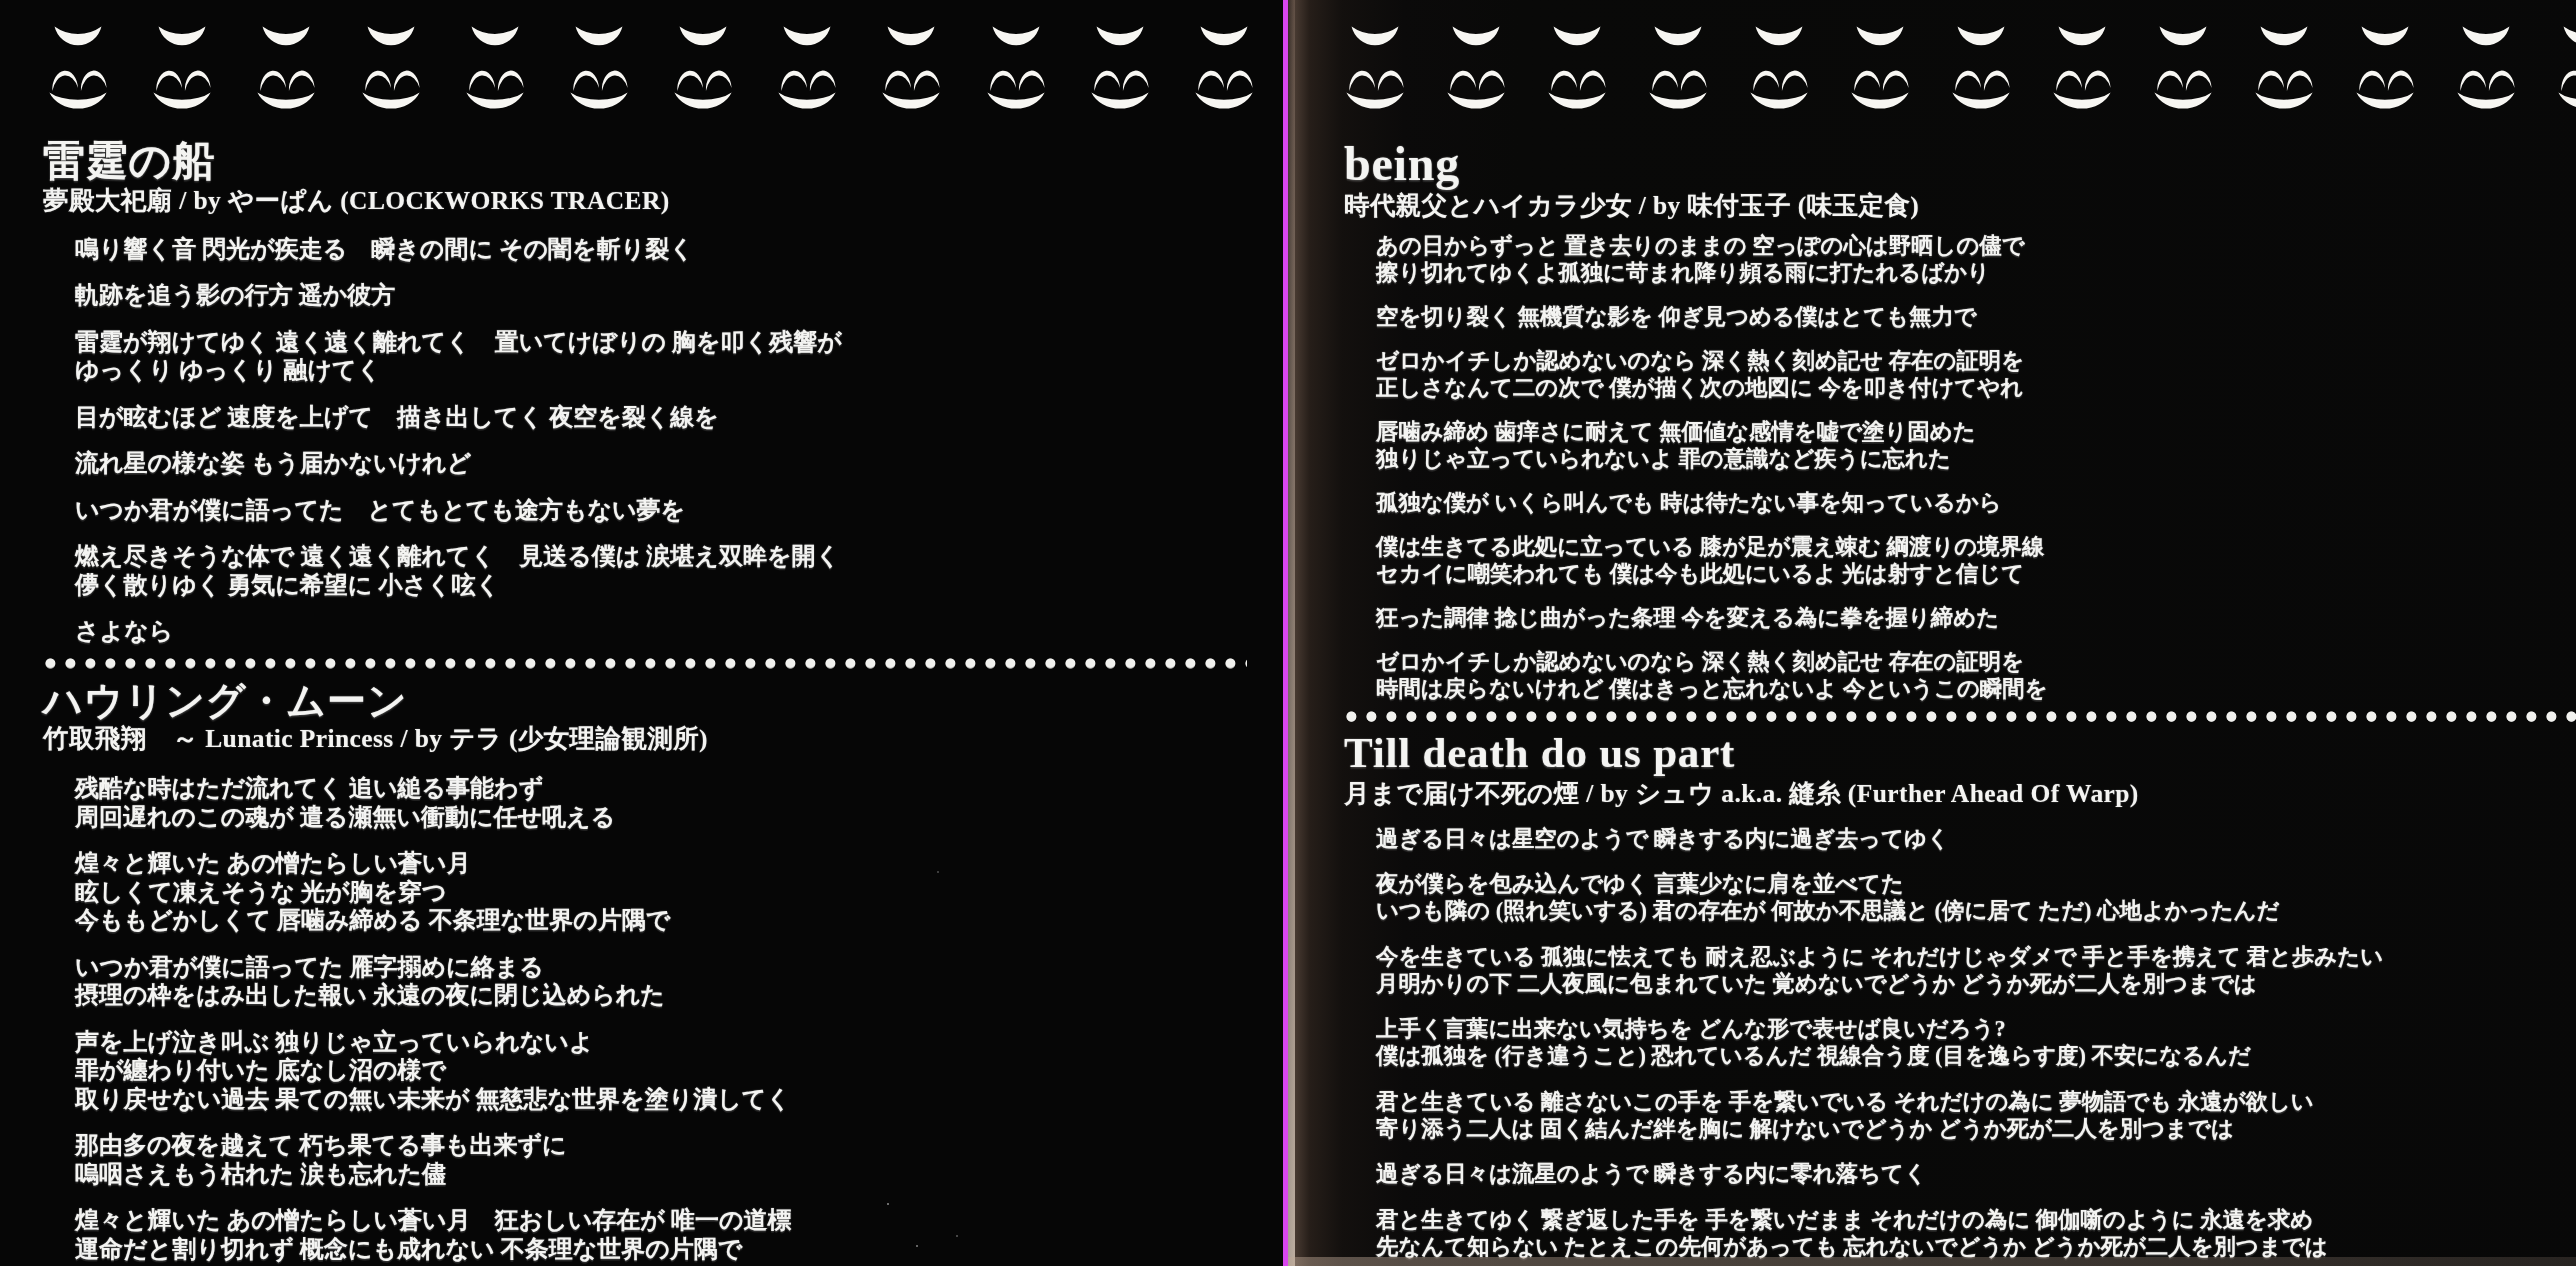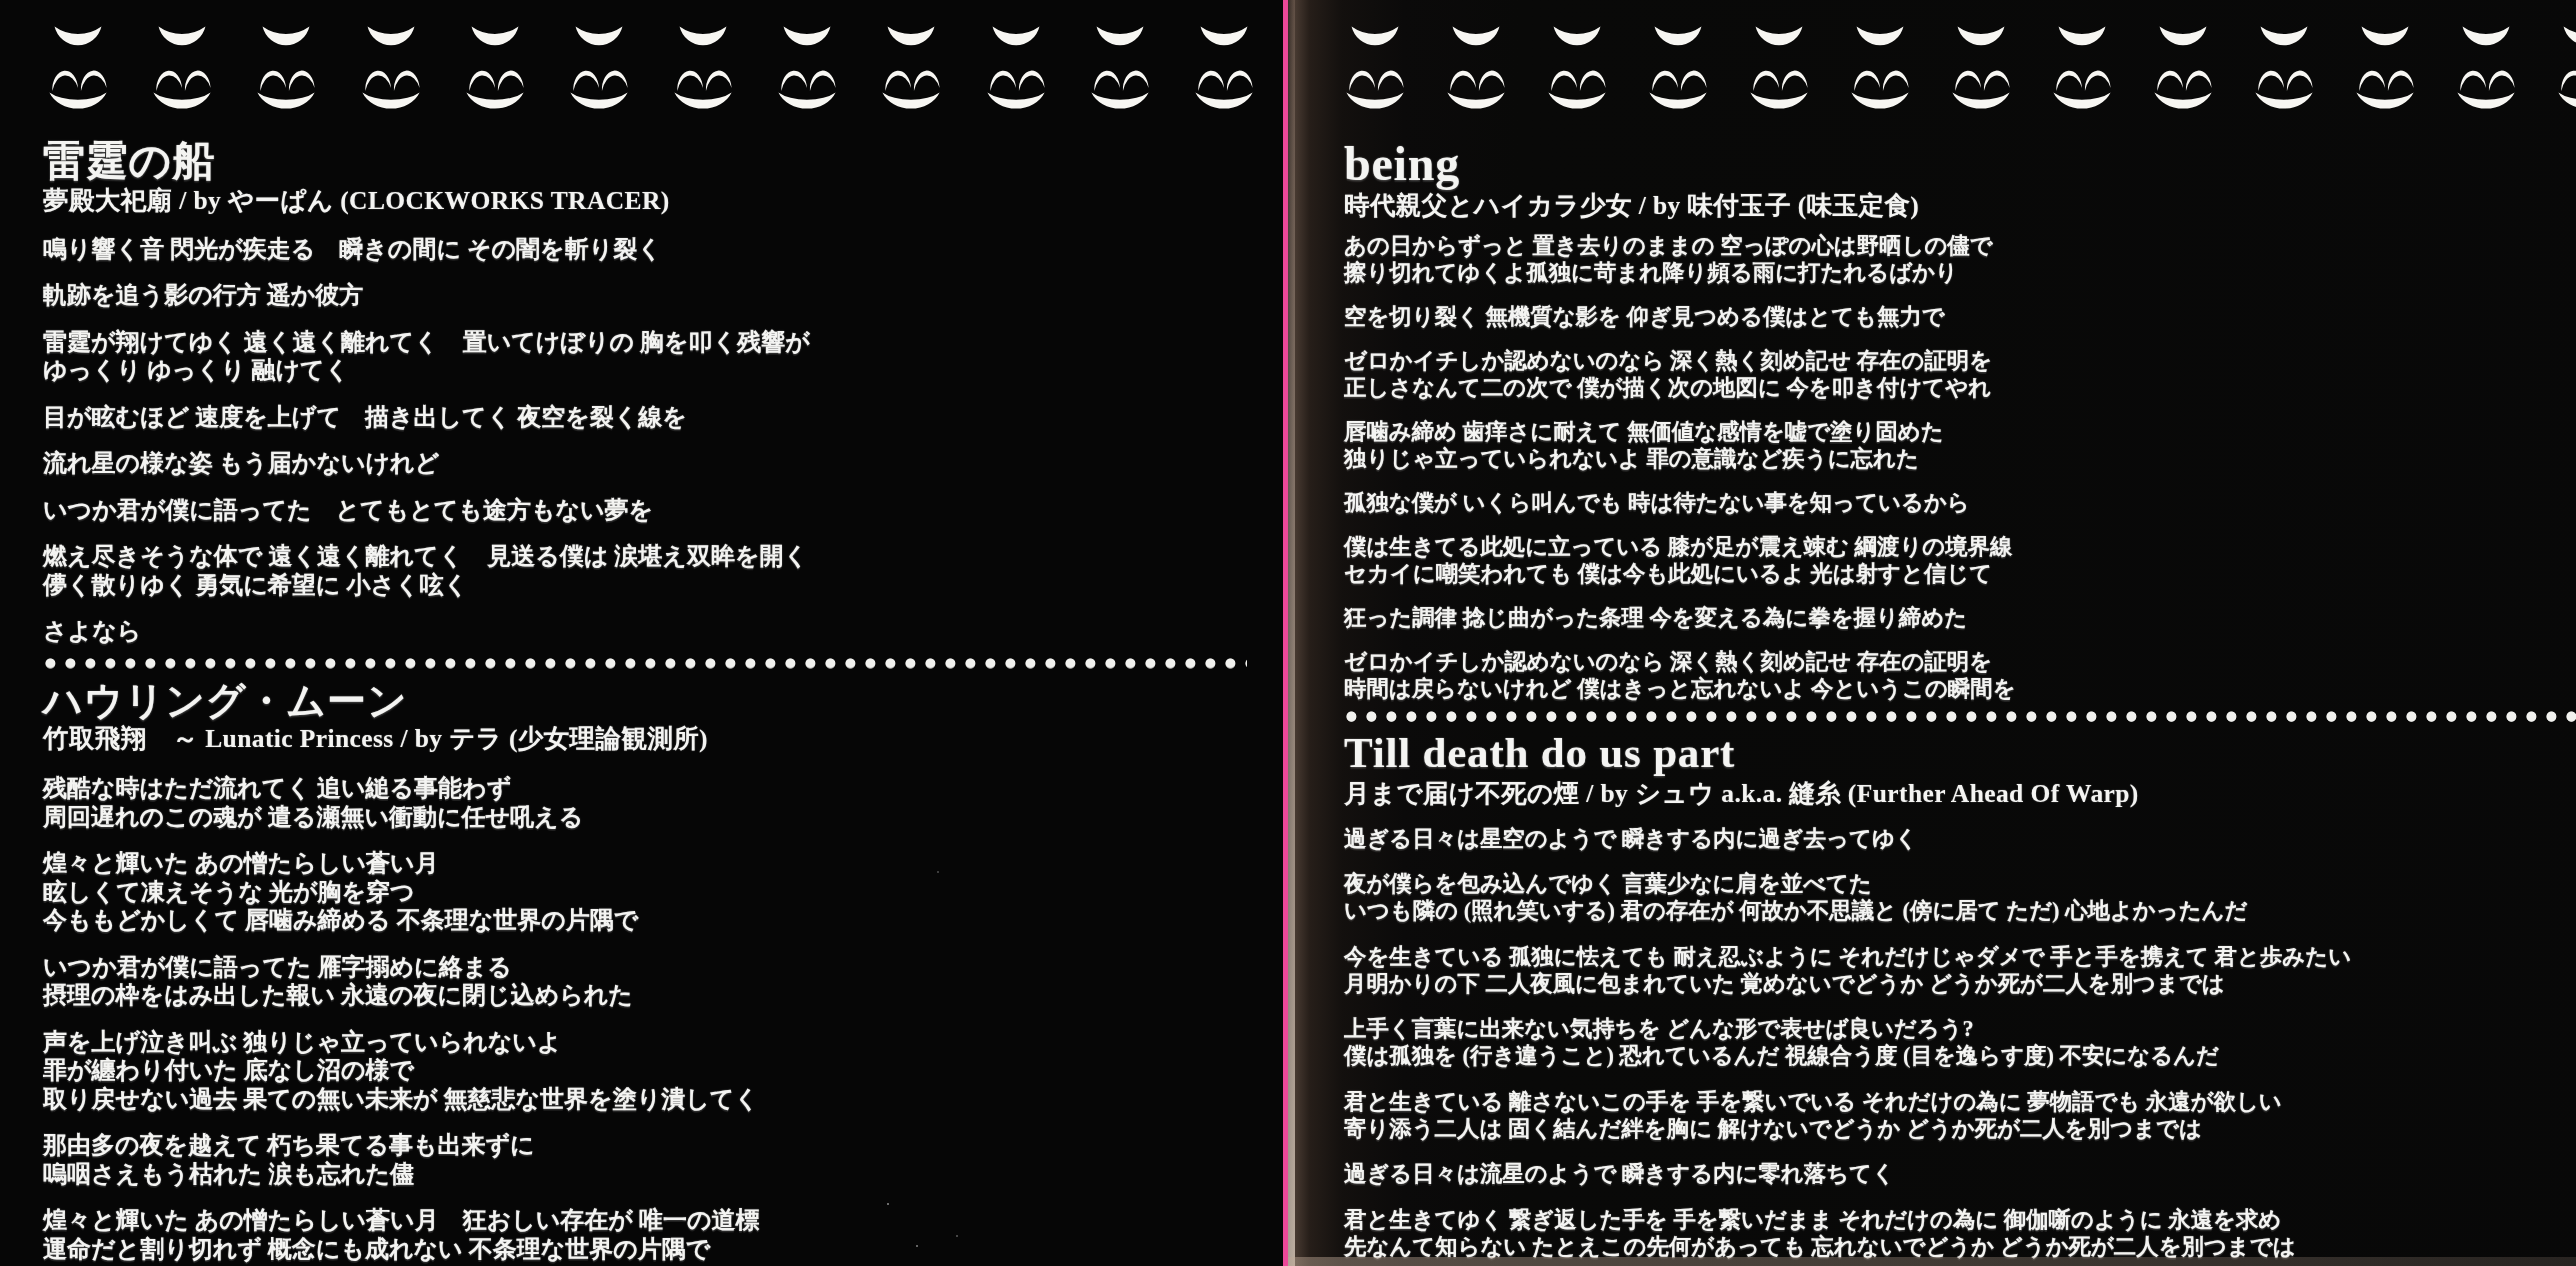--- a/index.html
+++ b/index.html
@@ -3,7 +3,7 @@
 <meta charset="utf-8">
 <style>
   html,body{margin:0;padding:0;background:#000;}
-  #booklet{position:relative;width:2576px;height:1266px;background:#ec4899;overflow:hidden;
+  #booklet{position:relative;width:2576px;height:1266px;background:#d946ef;overflow:hidden;
            font-family:"Liberation Serif","DejaVu Serif",serif;color:#f4f4f2;font-weight:bold;}
   .page{position:absolute;top:0;height:1266px;box-sizing:border-box;padding-top:18.5px;overflow:hidden;}
   .page0{left:0;width:1283px;background:#060606;}

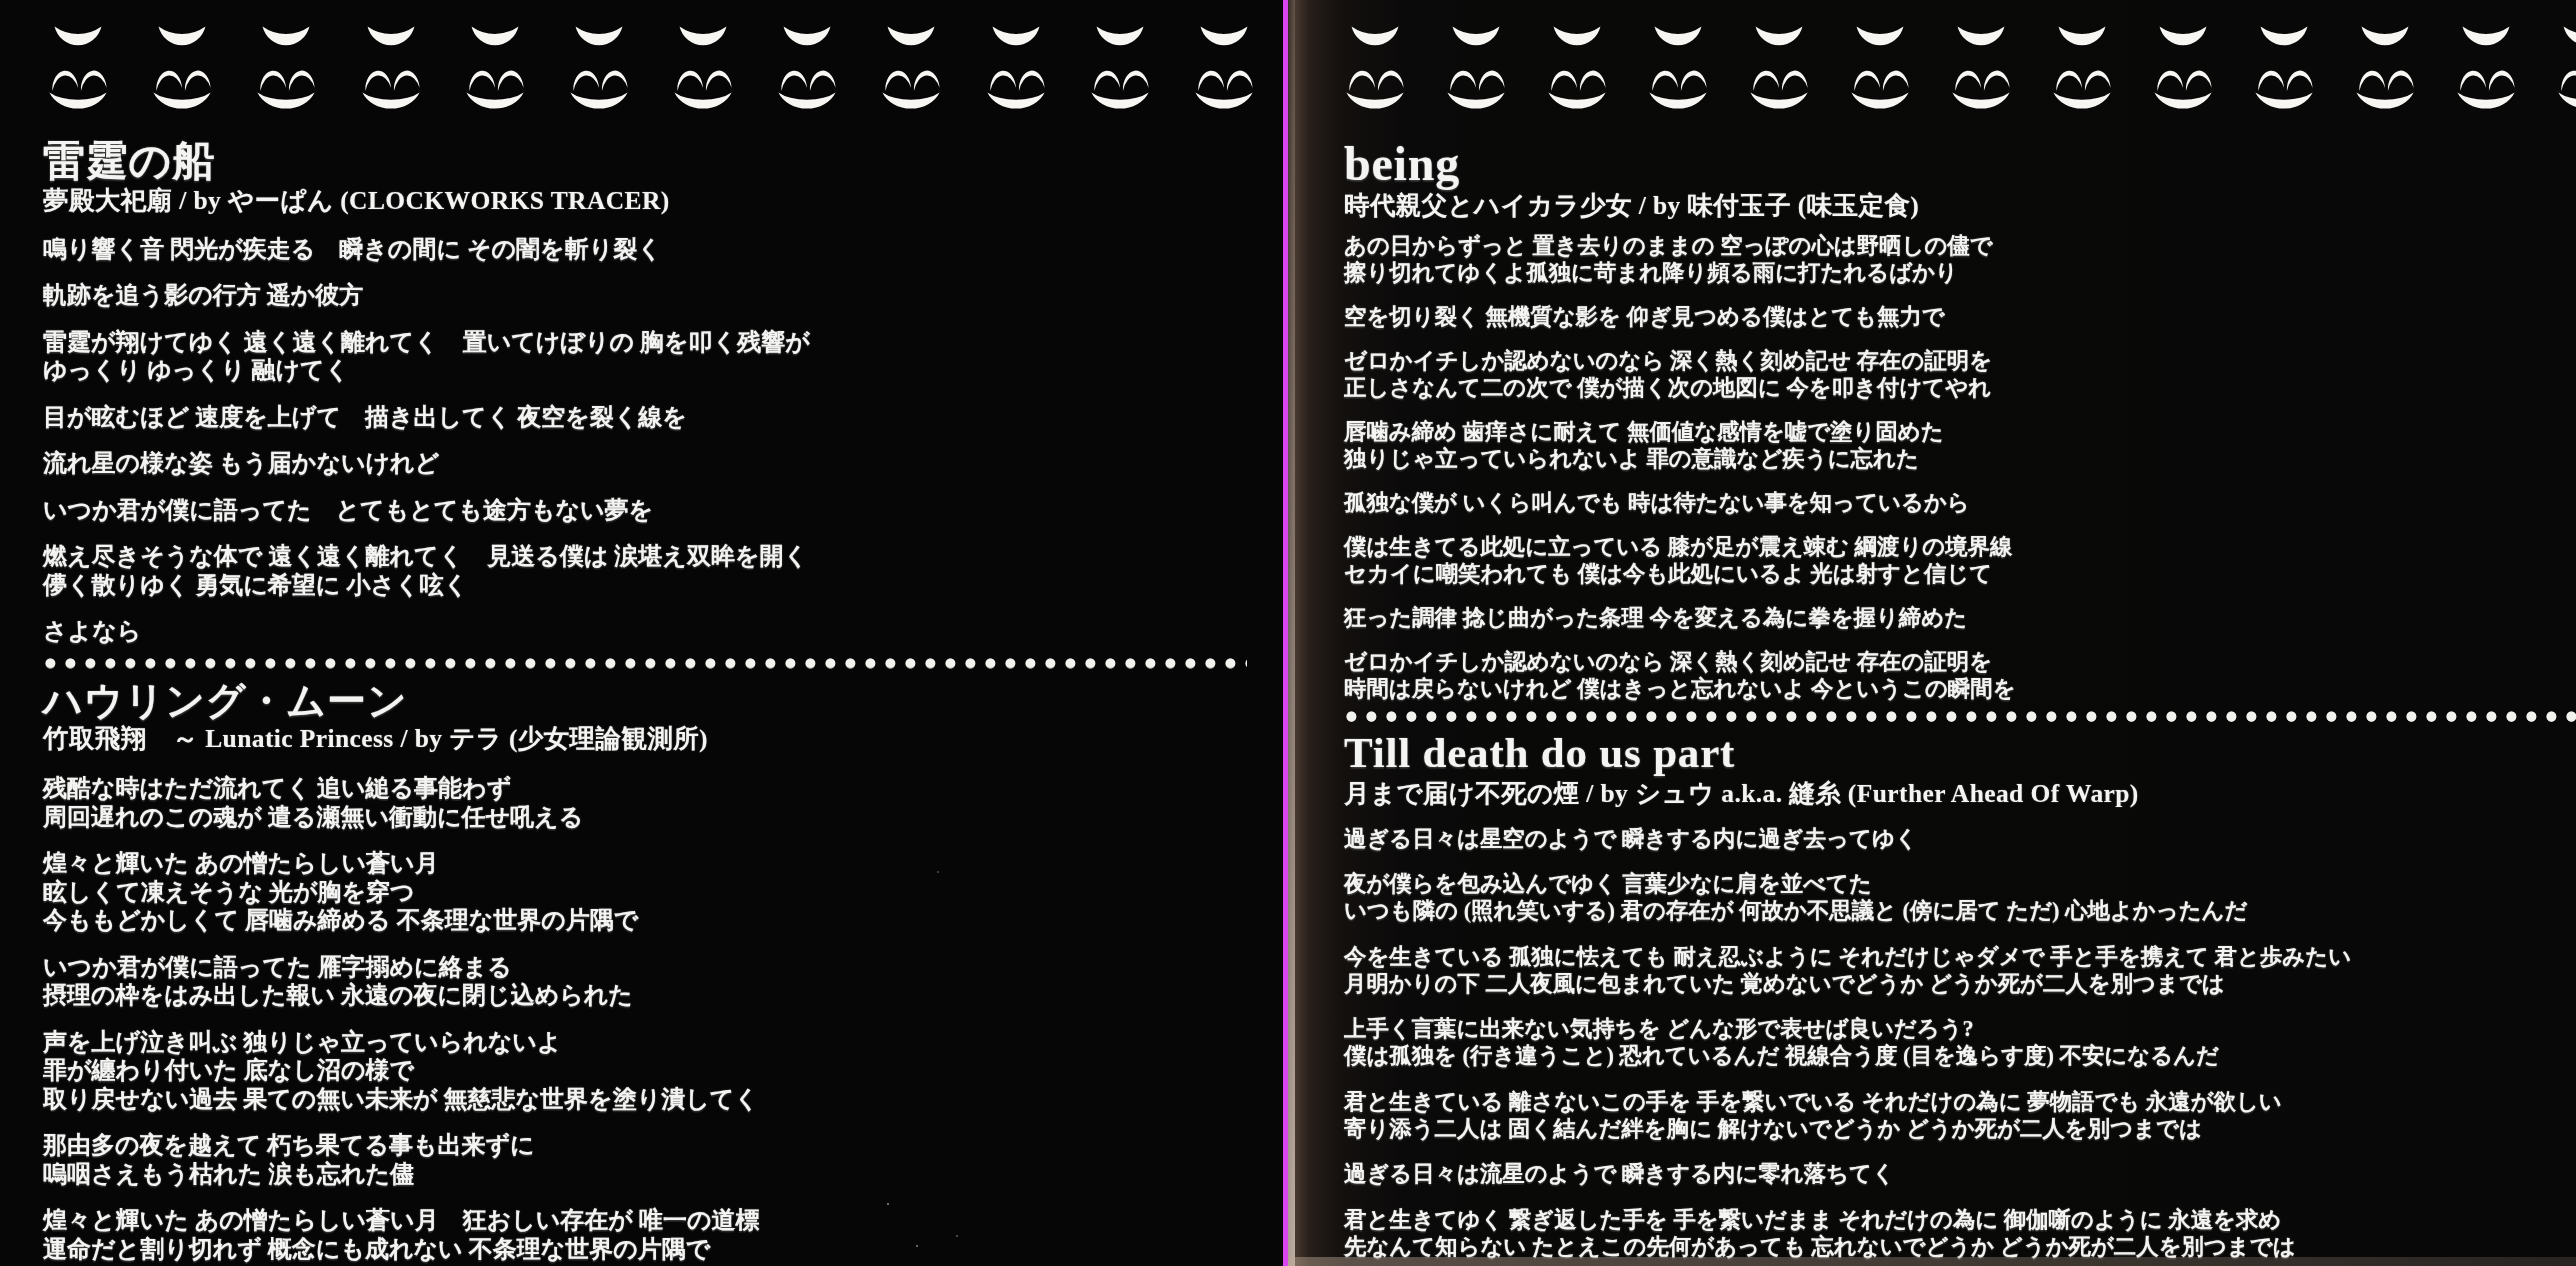--- a/index.html
+++ b/index.html
@@ -45,7 +45,7 @@
   .page1 .stanza{margin-bottom:17px;}
   .page1 .song1 .stanza{margin-bottom:18.5px;}
   .stanza:last-child{margin-bottom:0;}
-  .line{white-space:pre-wrap;text-shadow:0 0 1.5px rgba(255,255,255,.45),0 1.5px 0.8px rgba(255,255,255,.10);}
+  .line{white-space:pre-wrap;text-shadow:0 0 1.5px rgba(255,255,255,.45),0 1.5px 0.8px rgba(255,255,255,.10);margin-left:32px;}
   .page0 .line{font-size:24px;line-height:28.5px;}
   .page1 .line{font-size:22.4px;line-height:27px;}
 

